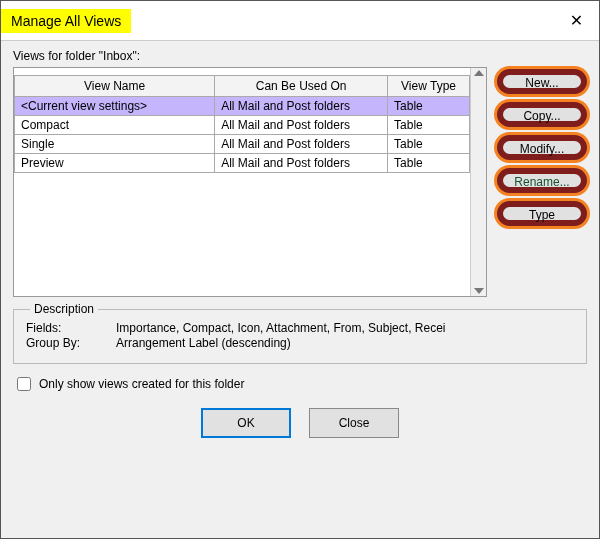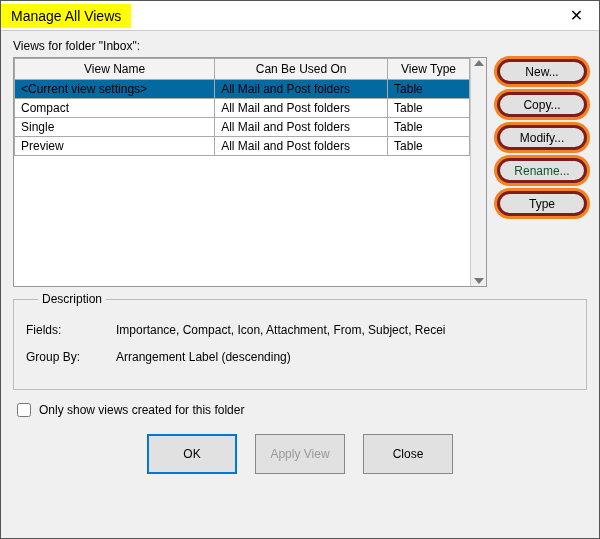--- a/index.html
+++ b/index.html
@@ -5,7 +5,7 @@
   * { box-sizing: border-box; font-family: "Segoe UI", Tahoma, sans-serif; font-size: 12px; }
   body { margin: 0; background: #fff; width: 600px; height: 539px; overflow: hidden; }
   .dialog { width: 600px; height: 539px; border: 1px solid #555; background: #f0f0f0; display: flex; flex-direction: column; }
-  .titlebar { height: 30px; background: #fff; display: flex; align-items: center; border-bottom: 1px solid #ccc; }
+  .titlebar { height: 40px; background: #fff; display: flex; align-items: center; border-bottom: 1px solid #ccc; }
   .titlebar .title { padding: 4px 10px; background: #ffff00; font-size: 14px; }
   .titlebar .close { margin-left: auto; width: 45px; height: 30px; display: flex; align-items: center; justify-content: center; font-size: 16px; cursor: pointer; }
   .content { flex: 1; padding: 8px 12px 0 12px; display: flex; flex-direction: column; }

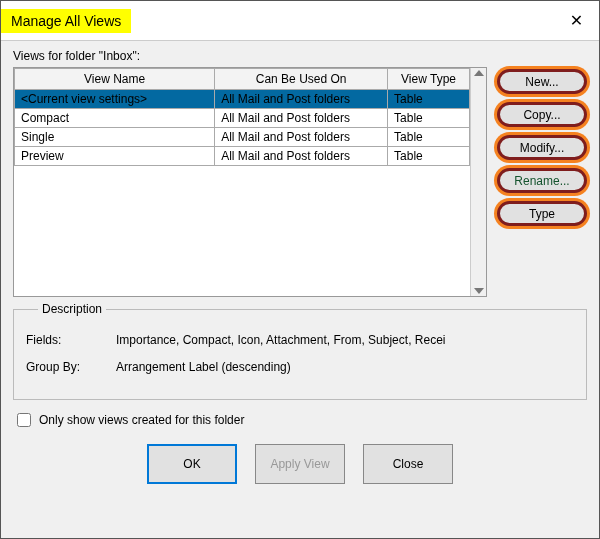--- a/index.html
+++ b/index.html
@@ -13,7 +13,7 @@
   .upper { display: flex; gap: 10px; }
   .table-wrap { flex: 1; border: 1px solid #999; background: #fff; height: 230px; display: flex; }
   .table-scroll { flex: 1; overflow: hidden; }
-  table { border-collapse: collapse; width: 100%; }
+  table { border-collapse: collapse; width: 100%; margin-top: 7px; }
   th { background: #f3f3f3; border: 1px solid #aaa; padding: 3px 6px; font-weight: normal; text-align: center; font-size: 12px; }
   td { border: 1px solid #aaa; padding: 2px 6px; font-size: 12px; }
   tr.selected td { background: #0369a1; }

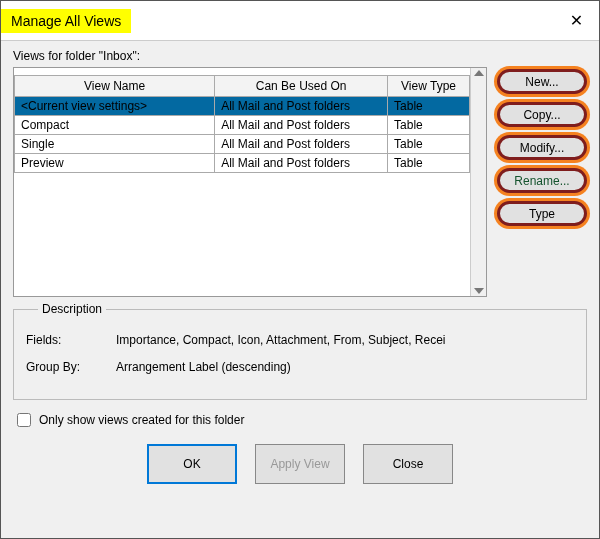--- a/index.html
+++ b/index.html
@@ -21,7 +21,7 @@
   .vscroll::after { content: ""; position: absolute; bottom: 2px; left: 3px; width: 0; height: 0; border-left: 5px solid transparent; border-right: 5px solid transparent; border-top: 6px solid #777; }
   .vscroll::before { content: ""; position: absolute; top: 2px; left: 3px; width: 0; height: 0; border-left: 5px solid transparent; border-right: 5px solid transparent; border-bottom: 6px solid #777; }
   .side-buttons { width: 90px; display: flex; flex-direction: column; gap: 8px; padding-top: 2px; }
-  .side-buttons button { height: 25px; border: 3px solid #7f1d1d; background: #e1e1e1; border-radius: 1px; cursor: pointer; position: relative; }
+  .side-buttons button { height: 25px; border: 6px solid #7f1d1d; background: #e1e1e1; border-radius: 1px; cursor: pointer; position: relative; }
   .side-buttons button.disabled { color: #14532d; cursor: default; }
   .side-buttons button.hl { box-shadow: 0 0 0 3px #f58220; border-radius: 14px; }
   .group { margin-top: 12px; border: 1px solid #bbb; padding: 10px 12px 12px 12px; position: relative; }

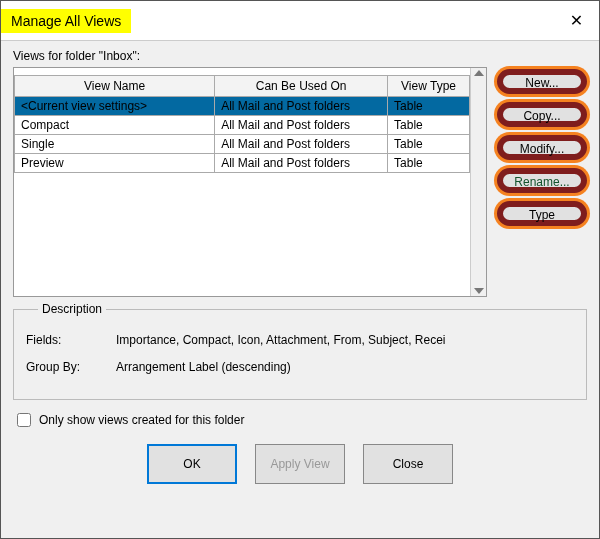--- a/index.html
+++ b/index.html
@@ -16,7 +16,7 @@
   table { border-collapse: collapse; width: 100%; margin-top: 7px; }
   th { background: #f3f3f3; border: 1px solid #aaa; padding: 3px 6px; font-weight: normal; text-align: center; font-size: 12px; }
   td { border: 1px solid #aaa; padding: 2px 6px; font-size: 12px; }
-  tr.selected td { background: #0369a1; }
+  tr.selected td { background: #c4b5fd; }
   .vscroll { width: 16px; background: #f0f0f0; border-left: 1px solid #ccc; position: relative; }
   .vscroll::after { content: ""; position: absolute; bottom: 2px; left: 3px; width: 0; height: 0; border-left: 5px solid transparent; border-right: 5px solid transparent; border-top: 6px solid #777; }
   .vscroll::before { content: ""; position: absolute; top: 2px; left: 3px; width: 0; height: 0; border-left: 5px solid transparent; border-right: 5px solid transparent; border-bottom: 6px solid #777; }

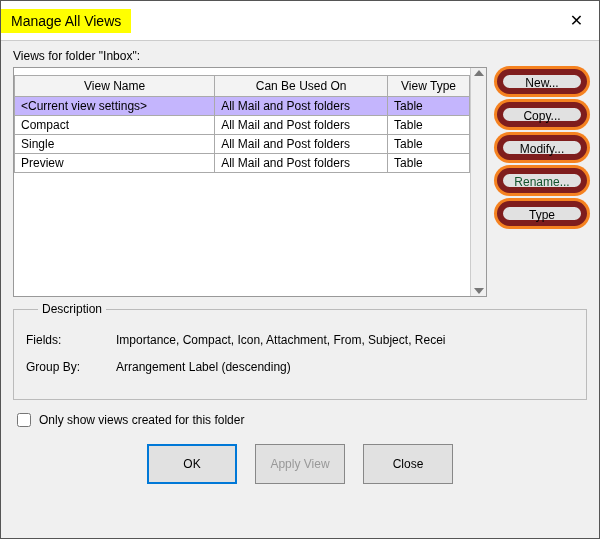--- a/index.html
+++ b/index.html
@@ -25,7 +25,7 @@
   .side-buttons button.disabled { color: #14532d; cursor: default; }
   .side-buttons button.hl { box-shadow: 0 0 0 3px #f58220; border-radius: 14px; }
   .group { margin-top: 12px; border: 1px solid #bbb; padding: 10px 12px 12px 12px; position: relative; }
-  .group-title { position: absolute; top: -8px; left: 24px; background: #f0f0f0; padding: 0 4px; }
+  .group-title { position: absolute; top: -8px; left: 16px; background: #f0f0f0; padding: 0 4px; }
   .desc-row { display: flex; margin: 13px 0; }
   .desc-row .lbl { width: 90px; }
   .desc-row .val { flex: 1; white-space: nowrap; overflow: hidden; }

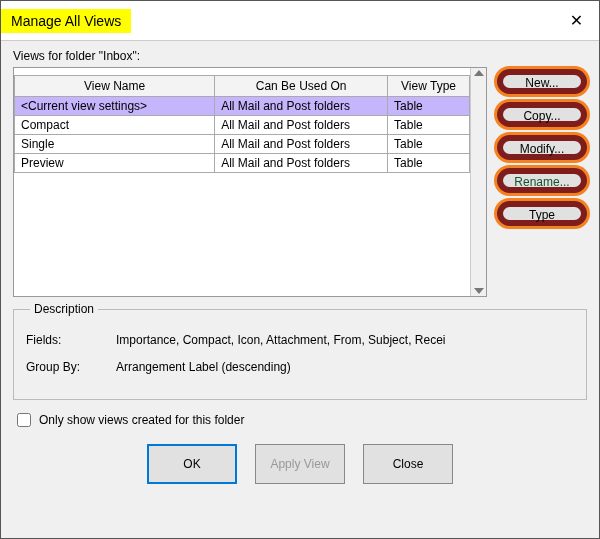--- a/index.html
+++ b/index.html
@@ -26,7 +26,7 @@
   .side-buttons button.hl { box-shadow: 0 0 0 3px #f58220; border-radius: 14px; }
   .group { margin-top: 12px; border: 1px solid #bbb; padding: 10px 12px 12px 12px; position: relative; }
   .group-title { position: absolute; top: -8px; left: 16px; background: #f0f0f0; padding: 0 4px; }
-  .desc-row { display: flex; margin: 13px 0; }
+  .desc-row { display: flex; margin: 1px 0; }
   .desc-row .lbl { width: 90px; }
   .desc-row .val { flex: 1; white-space: nowrap; overflow: hidden; }
   .checkbox-row { display: flex; align-items: center; margin: 10px 0 14px 0; gap: 5px; }

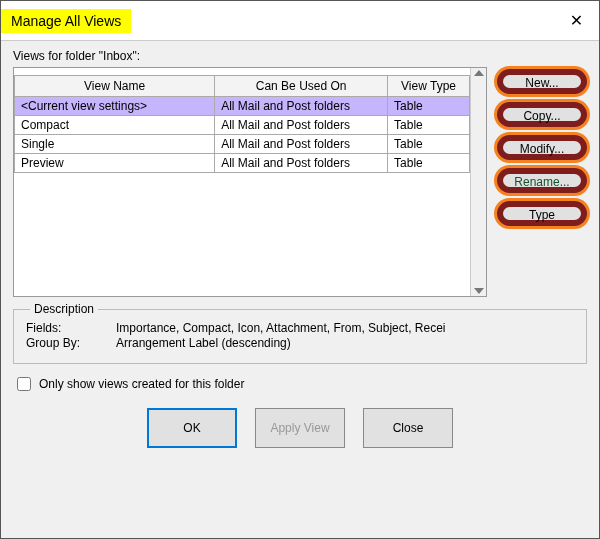--- a/index.html
+++ b/index.html
@@ -32,7 +32,7 @@
   .checkbox-row { display: flex; align-items: center; margin: 10px 0 14px 0; gap: 5px; }
   .checkbox-row input { width: 14px; height: 14px; }
   .footer { display: flex; justify-content: center; gap: 18px; padding-bottom: 12px; }
-  .footer button { width: 90px; height: 40px; border: 1px solid #888; background: #e1e1e1; cursor: pointer; text-align: center; }
+  .footer button { width: 90px; height: 30px; border: 1px solid #888; background: #e1e1e1; cursor: pointer; text-align: center; }
   .footer button.primary { border: 2px solid #0078d7; background: #e1e1e1; }
   .footer button.disabled { color: #999; cursor: default; }
 </style>

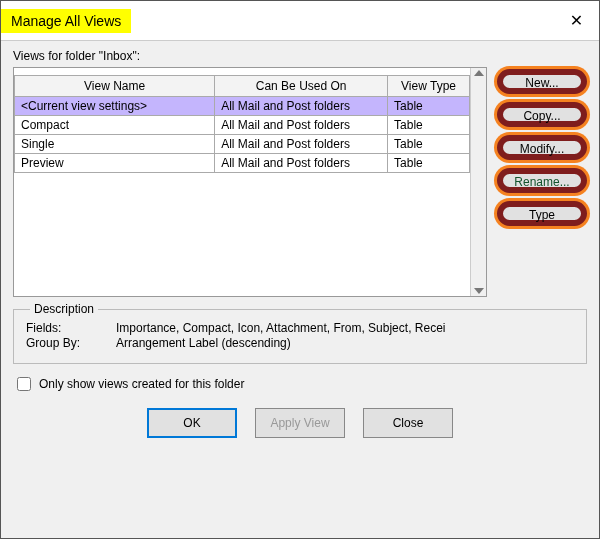--- a/index.html
+++ b/index.html
@@ -111,7 +111,6 @@
 
     <div class="footer">
       <button class="primary">OK</button>
-      <button class="disabled">Apply View</button>
       <button>Close</button>
     </div>
   </div>

